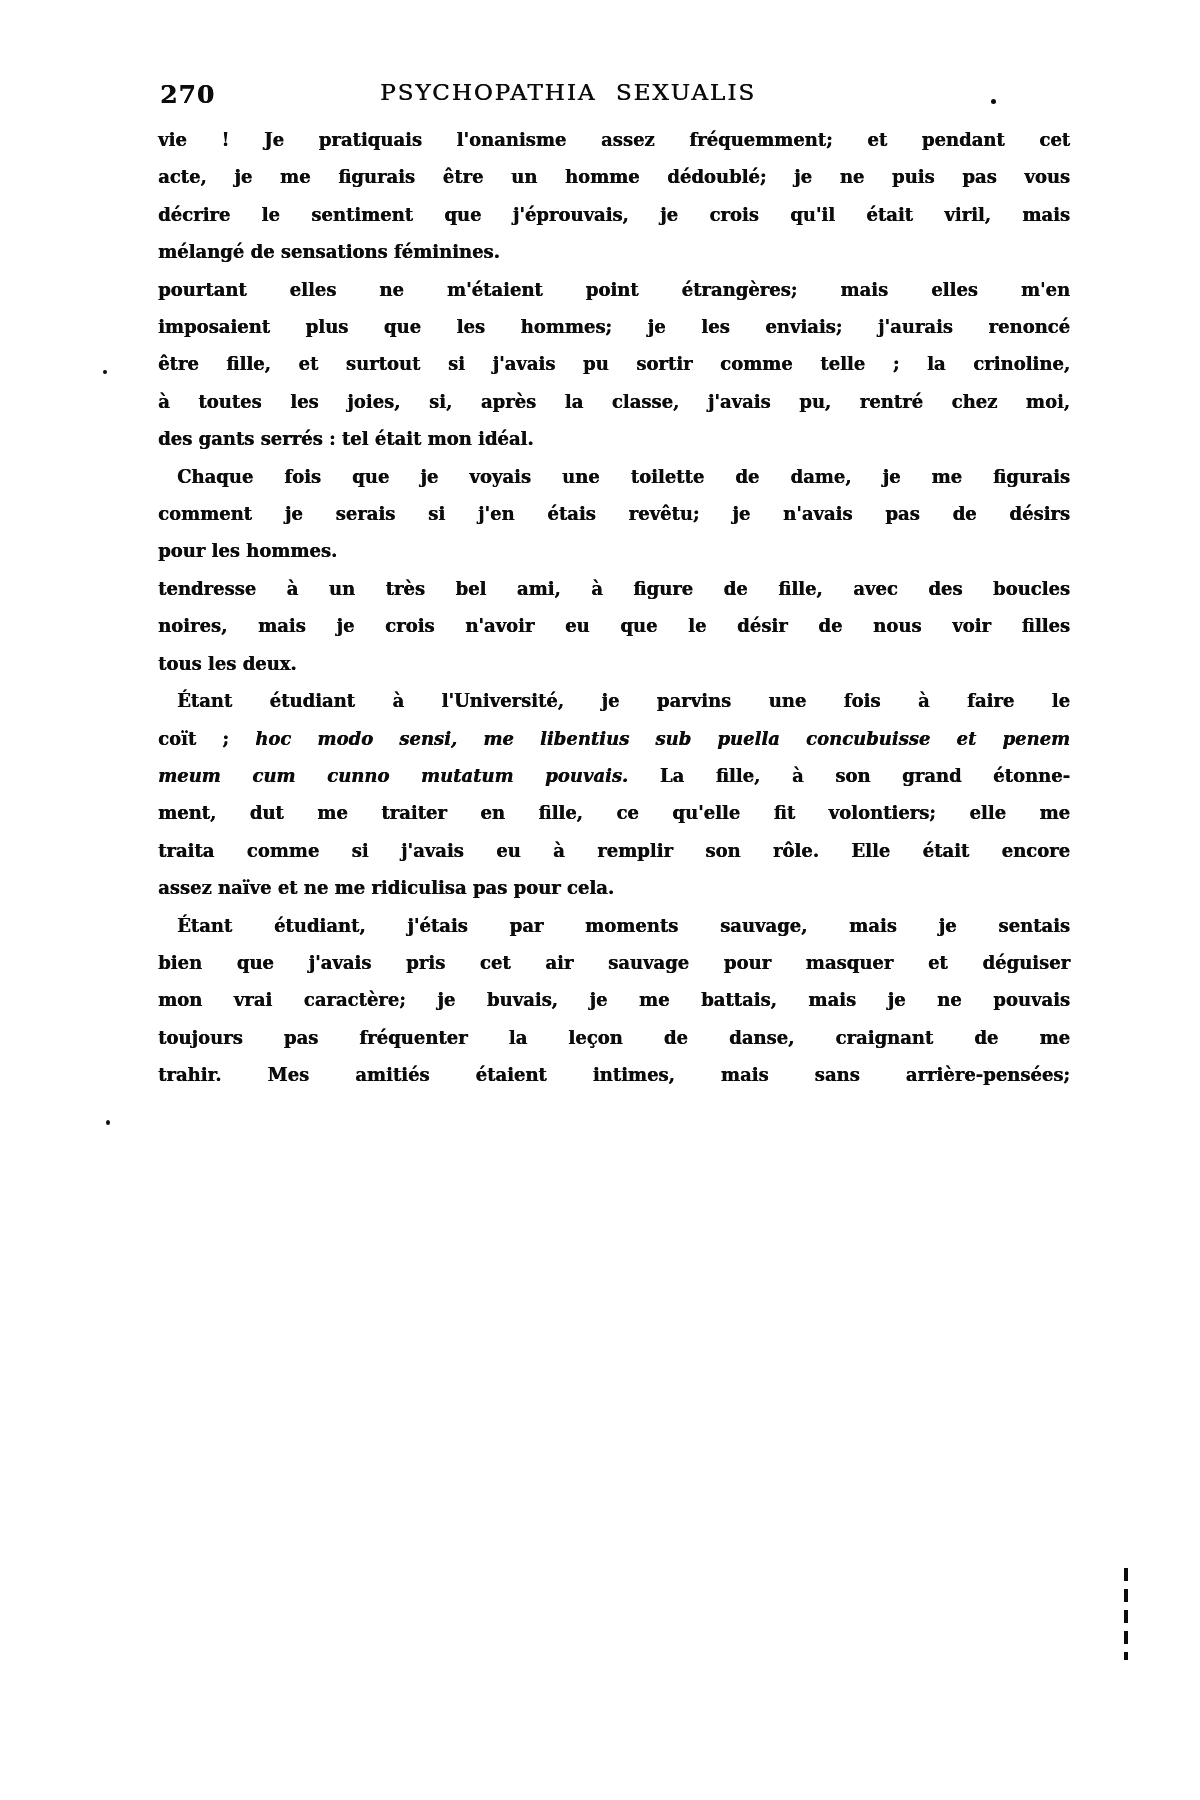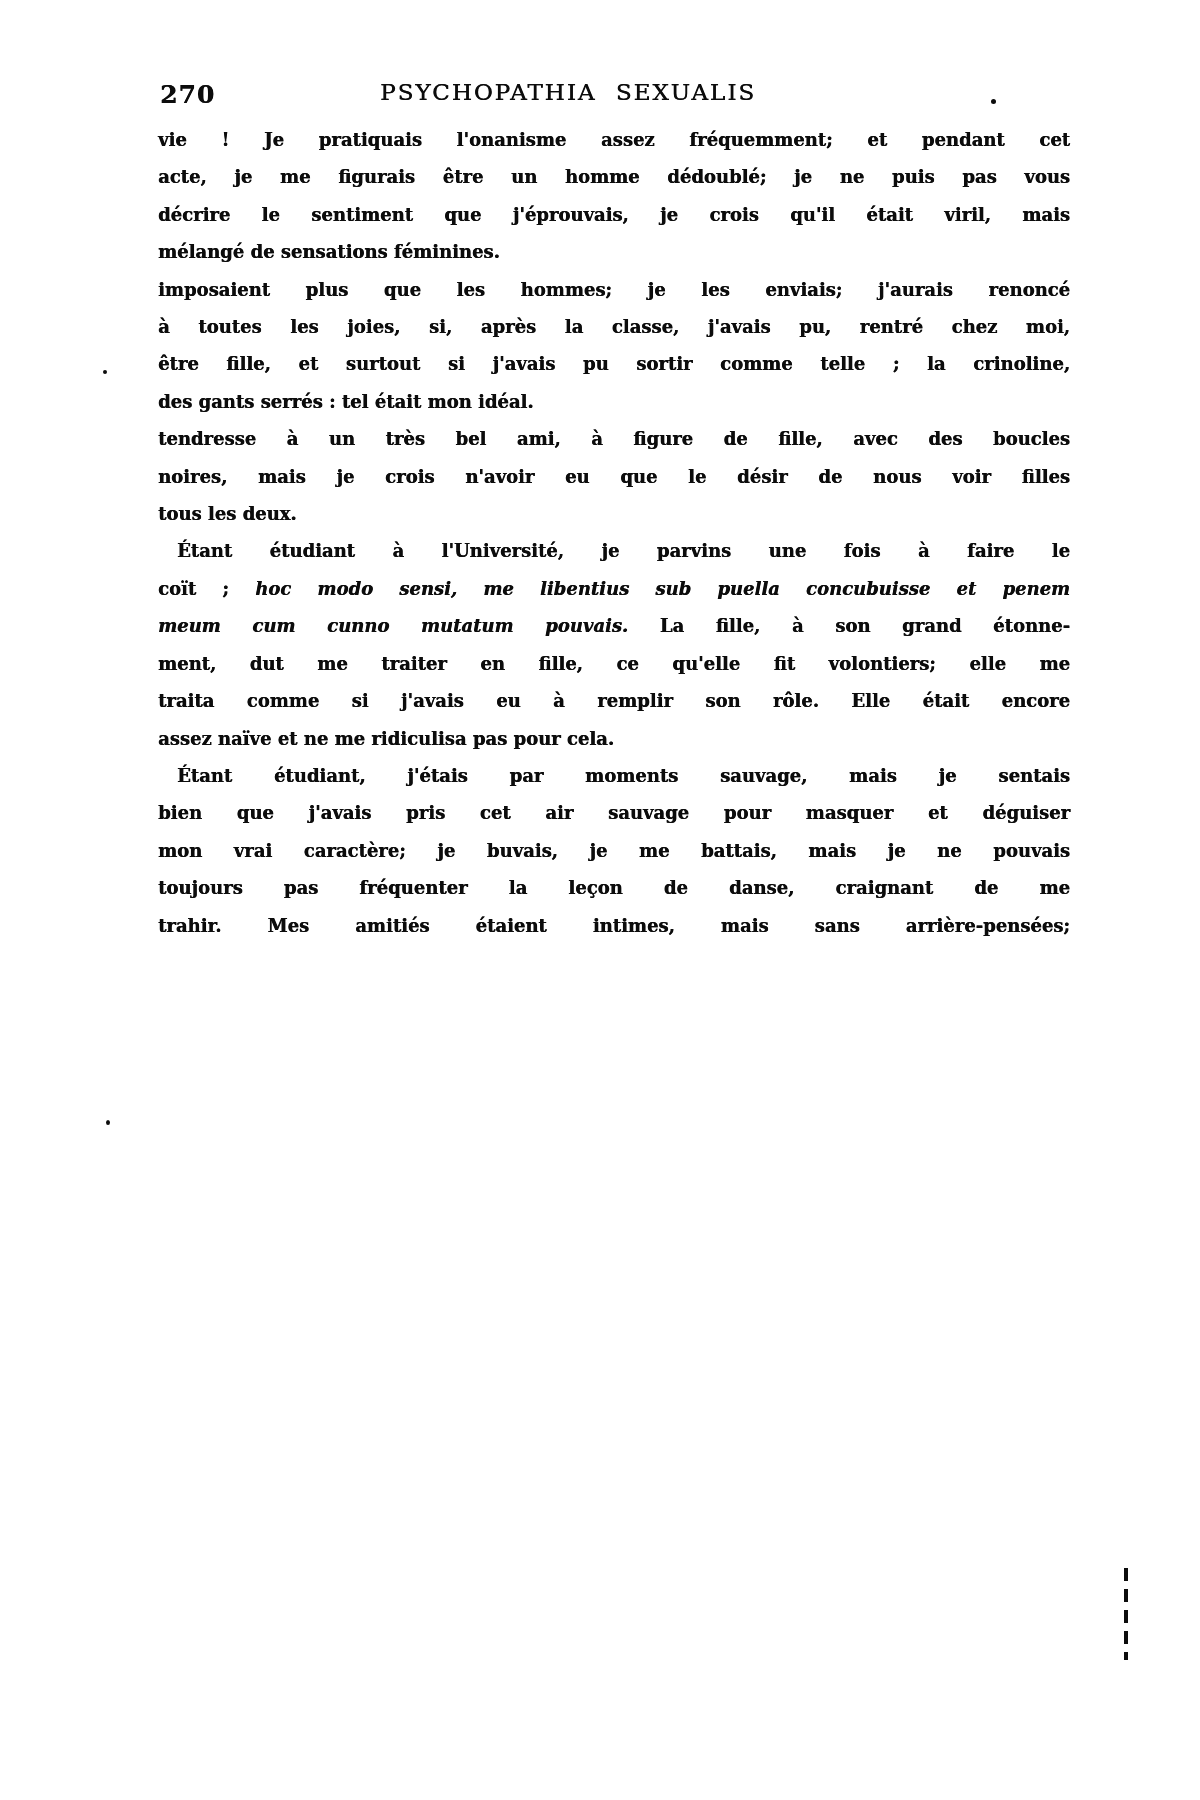--- a/index.html
+++ b/index.html
@@ -87,6 +87,7 @@
         <div class="line endpara"><span>mélangé de sensations féminines.</span></div>
       </div>
       <div>
+        <div class="line"><span>pourtant elles ne m'étaient point étrangères; mais elles m'en</span></div>
         <div class="line"><span>imposaient plus que les hommes; je les enviais; j'aurais renoncé</span></div>
         <div class="line"><span>à toutes les joies, si, après la classe, j'avais pu, rentré chez moi,</span></div>
         <div class="line"><span>être fille, et surtout si j'avais pu sortir comme telle ; la crinoline,</span></div>

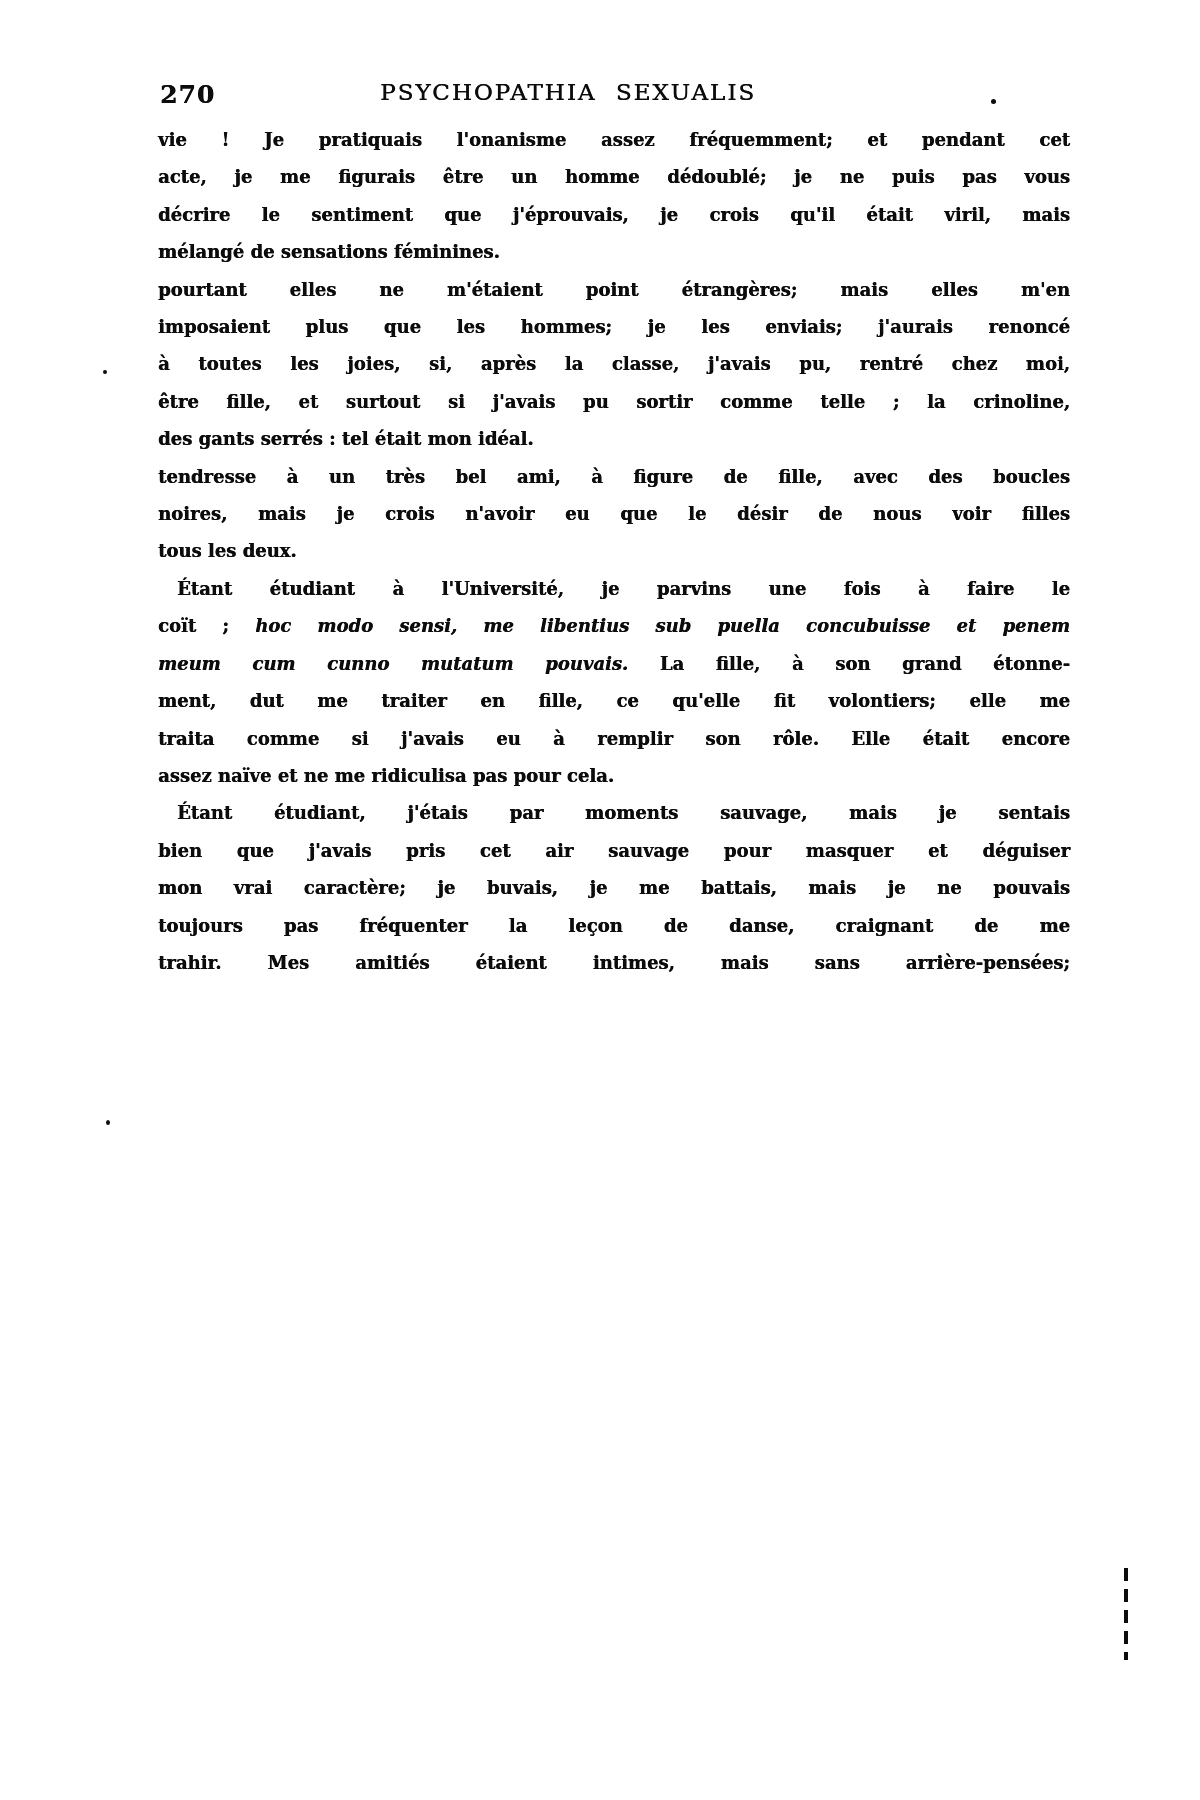--- a/index.html
+++ b/index.html
@@ -89,8 +89,8 @@
       <div>
         <div class="line"><span>pourtant elles ne m'étaient point étrangères; mais elles m'en</span></div>
         <div class="line"><span>imposaient plus que les hommes; je les enviais; j'aurais renoncé</span></div>
+        <div class="line"><span>être fille, et surtout si j'avais pu sortir comme telle ; la crinoline,</span></div>
         <div class="line"><span>à toutes les joies, si, après la classe, j'avais pu, rentré chez moi,</span></div>
-        <div class="line"><span>être fille, et surtout si j'avais pu sortir comme telle ; la crinoline,</span></div>
         <div class="line endpara"><span>des gants serrés : tel était mon idéal.</span></div>
       </div>
       <div>

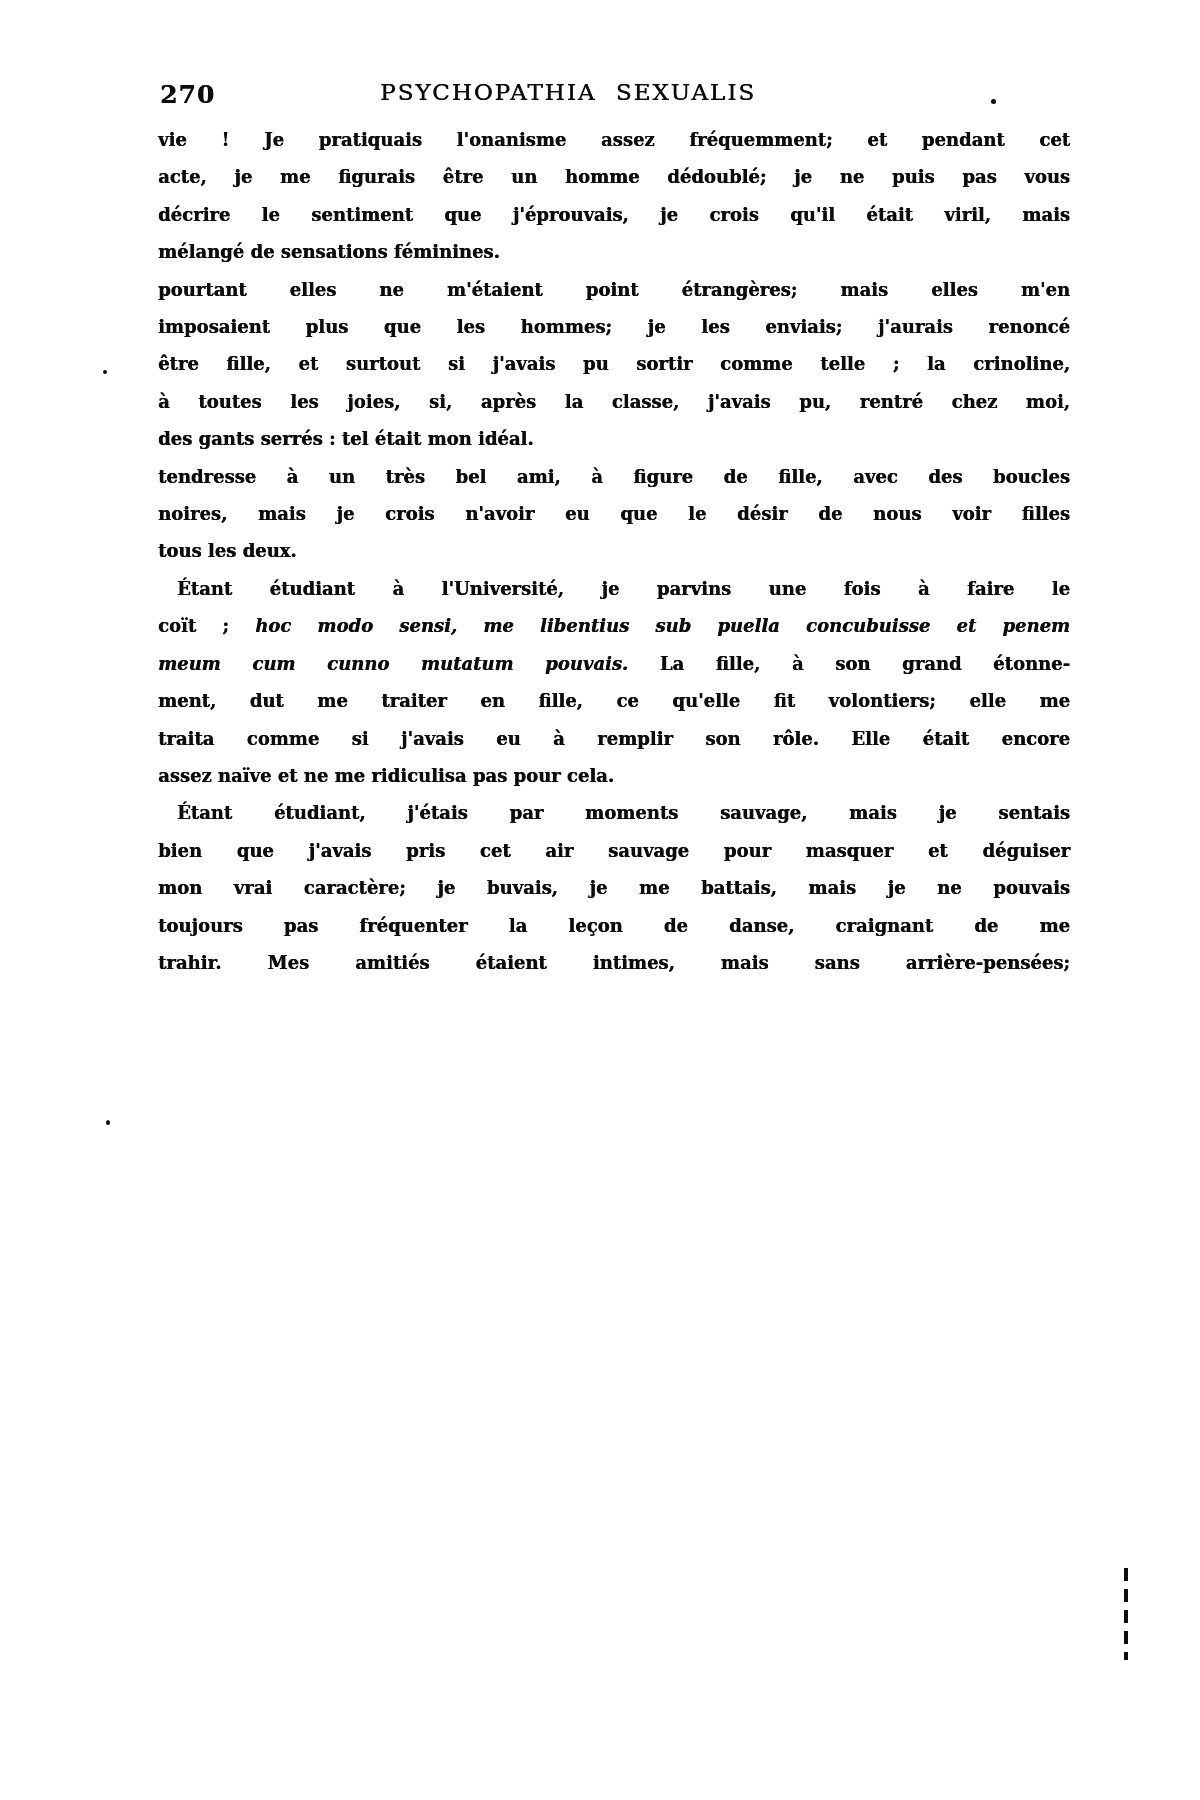--- a/index.html
+++ b/index.html
@@ -94,6 +94,11 @@
         <div class="line endpara"><span>des gants serrés : tel était mon idéal.</span></div>
       </div>
       <div>
+        <div class="line indent"><span>Chaque fois que je voyais une toilette de dame, je me figurais</span></div>
+        <div class="line"><span>comment je serais si j'en étais revêtu; je n'avais pas de désirs</span></div>
+        <div class="line endpara"><span>pour les hommes.</span></div>
+      </div>
+      <div>
         <div class="line"><span>tendresse à un très bel ami, à figure de fille, avec des boucles</span></div>
         <div class="line"><span>noires, mais je crois n'avoir eu que le désir de nous voir filles</span></div>
         <div class="line endpara"><span>tous les deux.</span></div>

